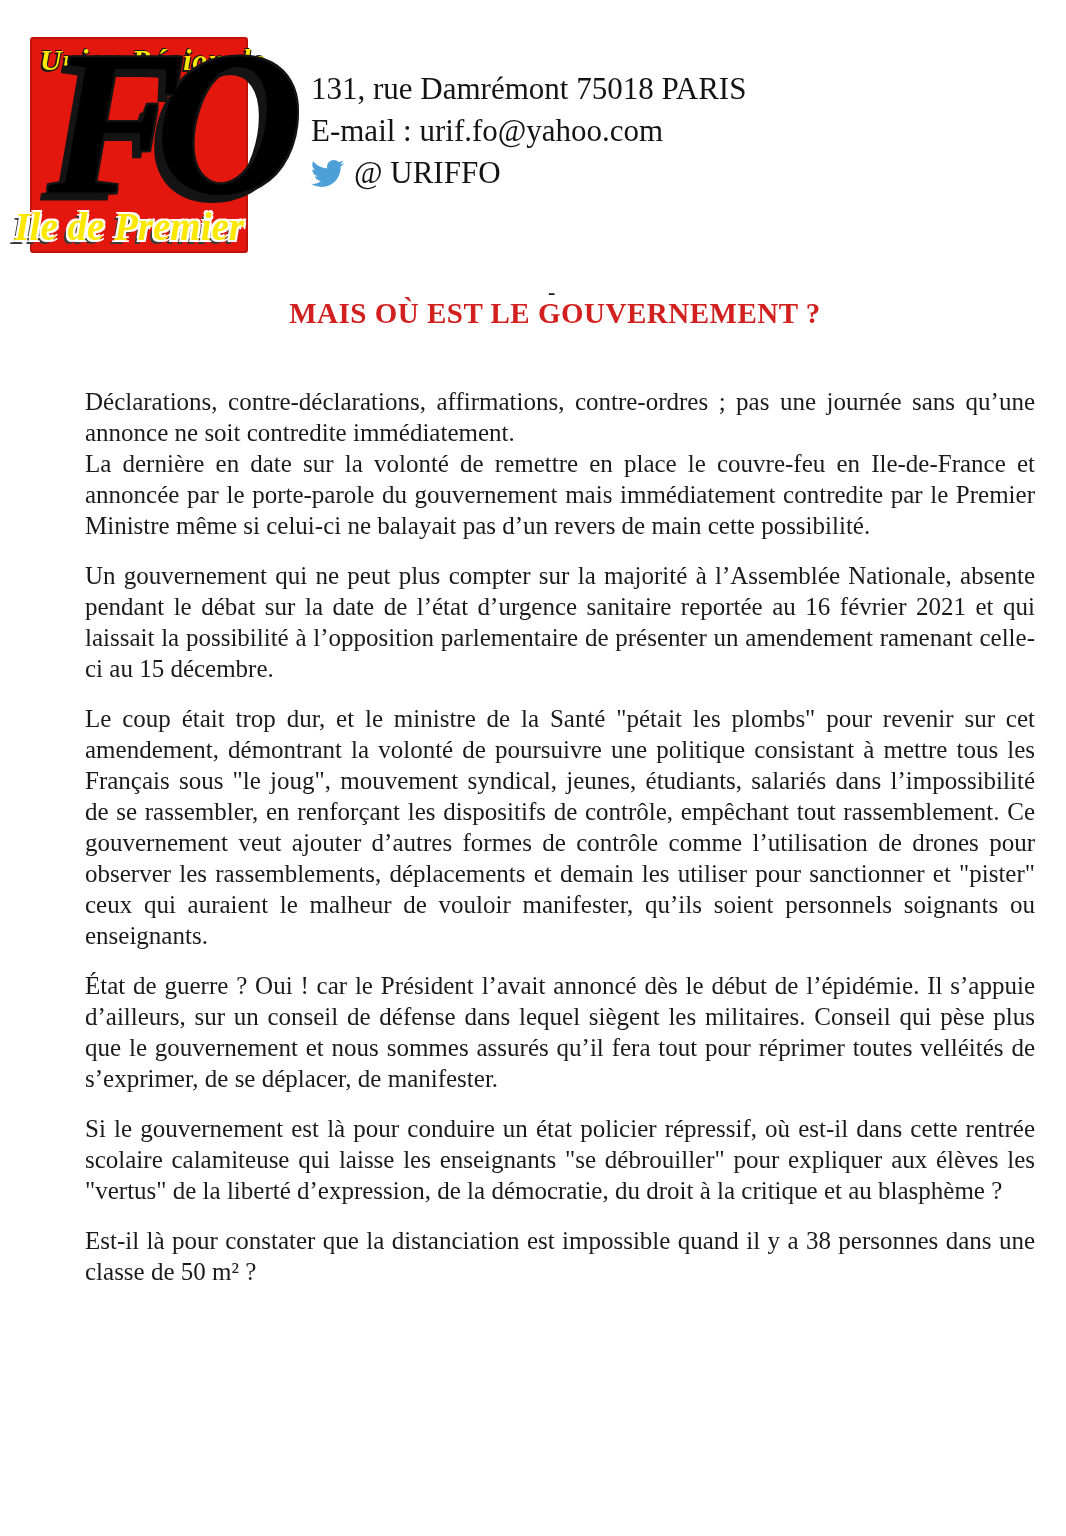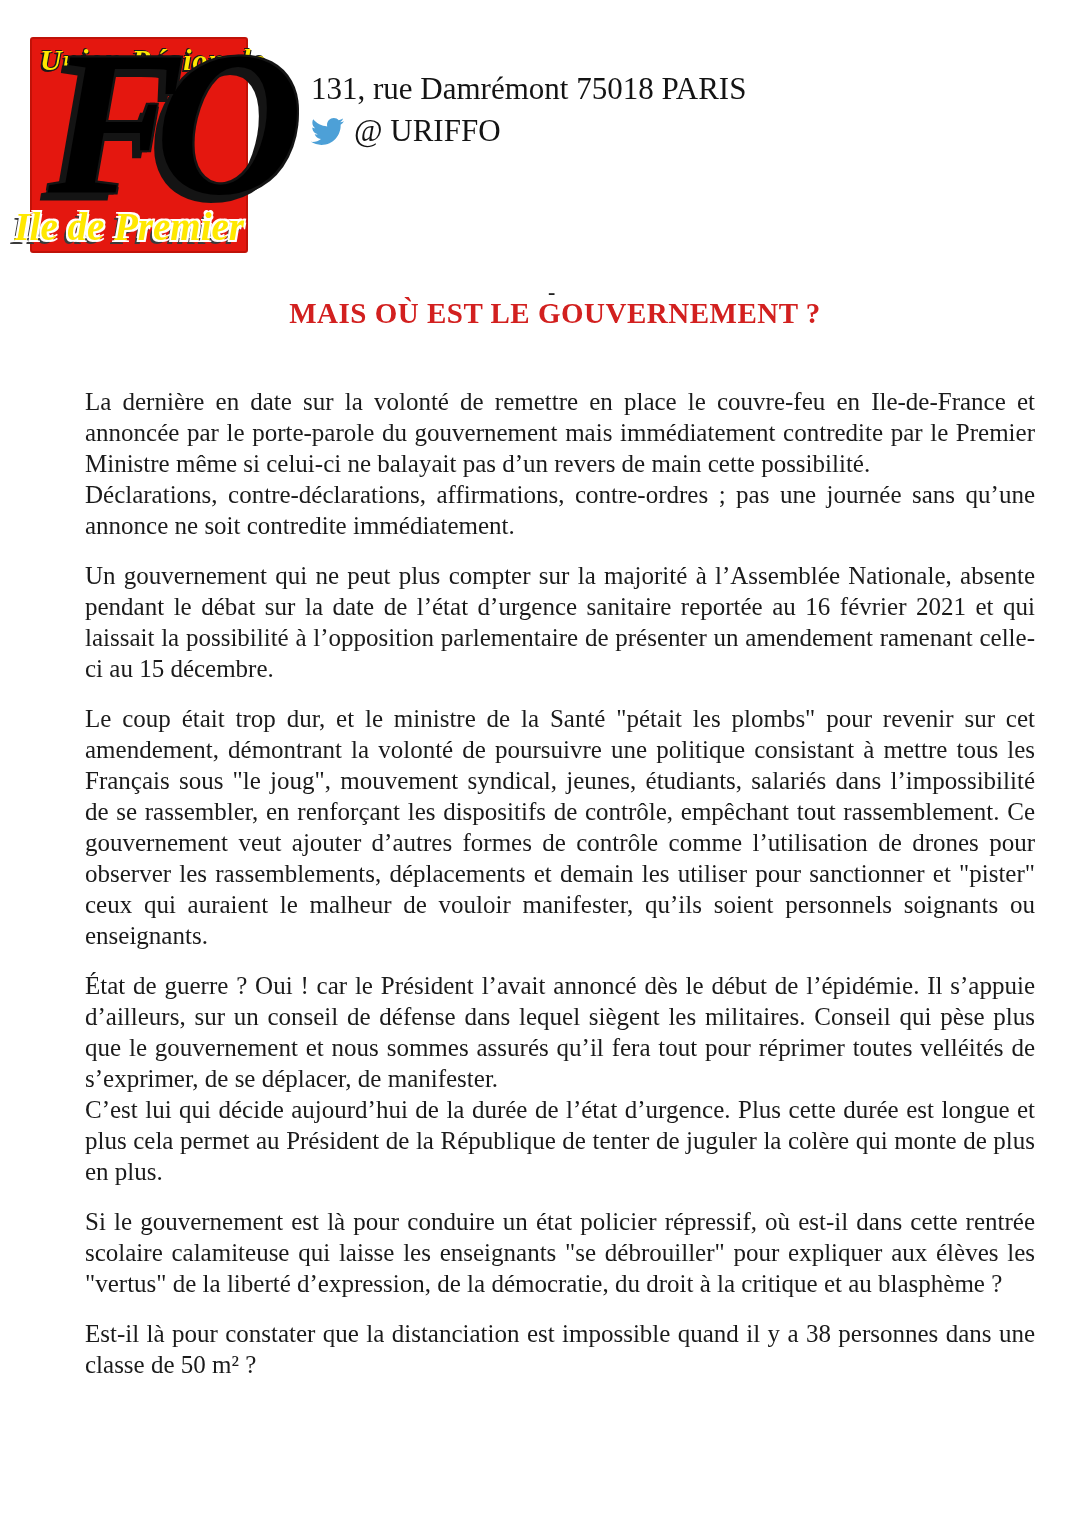--- a/index.html
+++ b/index.html
@@ -106,6 +106,9 @@
       <span>131, rue Damrémont 75018 PARIS</span>
     </div>
     <div class="contact-row">
+      <span>E-mail : urif.fo@yahoo.com</span>
+    </div>
+    <div class="contact-row">
       <span class="twitter-icon">
         <svg viewBox="0 0 24 24" width="33" height="33" aria-hidden="true">
           <path fill="#4da0d7" d="M23.954 4.569c-.885.389-1.83.654-2.825.775 1.014-.611 1.794-1.574 2.163-2.723-.951.555-2.005.959-3.127 1.184-.896-.959-2.173-1.559-3.591-1.559-2.717 0-4.92 2.203-4.92 4.917 0 .39.045.765.127 1.124C7.691 8.094 4.066 6.13 1.64 3.161c-.427.722-.666 1.561-.666 2.475 0 1.71.87 3.213 2.188 4.096-.807-.026-1.566-.248-2.228-.616v.061c0 2.385 1.693 4.374 3.946 4.827-.413.111-.849.171-1.296.171-.314 0-.615-.03-.916-.086.631 1.953 2.445 3.377 4.604 3.417-1.68 1.319-3.809 2.105-6.102 2.105-.39 0-.779-.023-1.17-.067 2.189 1.394 4.768 2.209 7.557 2.209 9.054 0 13.999-7.496 13.999-13.986 0-.209 0-.42-.015-.63.961-.689 1.8-1.56 2.46-2.548z"></path>

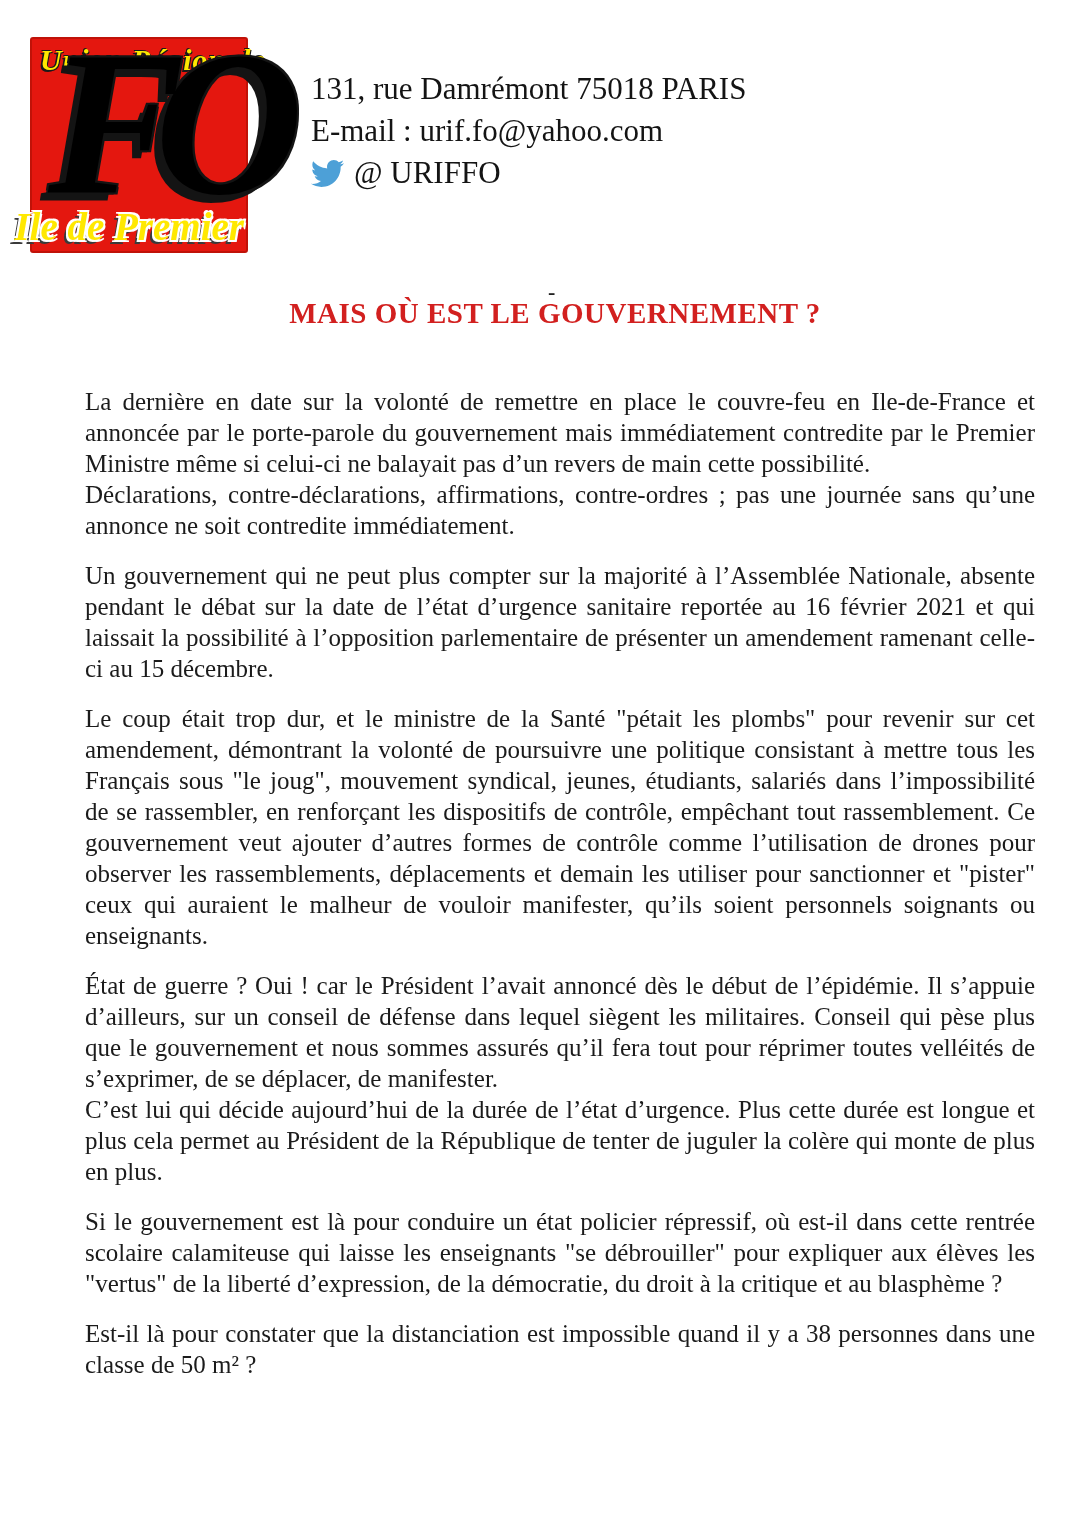--- a/index.html
+++ b/index.html
@@ -126,8 +126,8 @@
 
   <div class="body-text">
       <div class="paragraph">
+        <div>Déclarations, contre-déclarations, affirmations, contre-ordres ; pas une journée sans qu’une annonce ne soit contredite immédiatement.</div>
         <div>La dernière en date sur la volonté de remettre en place le couvre-feu en Ile-de-France et annoncée par le porte-parole du gouvernement mais immédiatement contredite par le Premier Ministre même si celui-ci ne balayait pas d’un revers de main cette possibilité.</div>
-        <div>Déclarations, contre-déclarations, affirmations, contre-ordres ; pas une journée sans qu’une annonce ne soit contredite immédiatement.</div>
       </div>
       <div class="paragraph">
         <div>Un gouvernement qui ne peut plus compter sur la majorité à l’Assemblée Nationale, absente pendant le débat sur la date de l’état d’urgence sanitaire reportée au 16 février 2021 et qui laissait la possibilité à l’opposition parlementaire de présenter un amendement ramenant celle-ci au 15 décembre.</div>

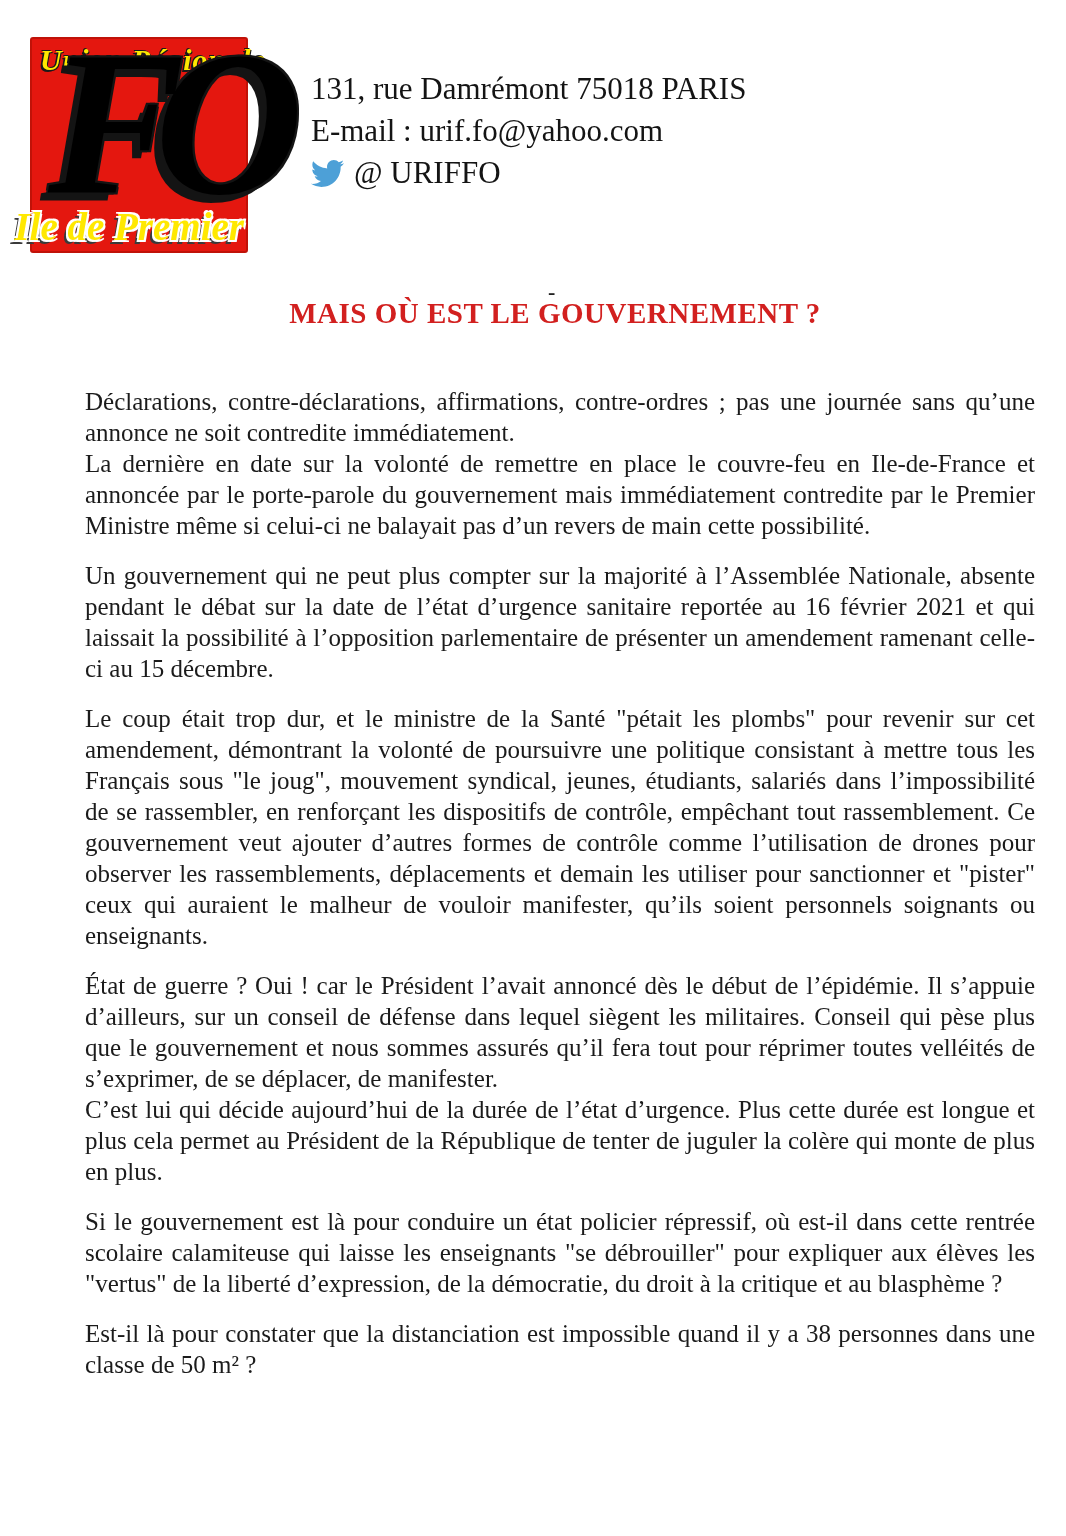--- a/index.html
+++ b/index.html
@@ -137,7 +137,6 @@
       </div>
       <div class="paragraph">
         <div>État de guerre ? Oui ! car le Président l’avait annoncé dès le début de l’épidémie. Il s’appuie d’ailleurs, sur un conseil de défense dans lequel siègent les militaires. Conseil qui pèse plus que le gouvernement et nous sommes assurés qu’il fera tout pour réprimer toutes velléités de s’exprimer, de se déplacer, de manifester.</div>
-        <div>C’est lui qui décide aujourd’hui de la durée de l’état d’urgence. Plus cette durée est longue et plus cela permet au Président de la République de tenter de juguler la colère qui monte de plus en plus.</div>
       </div>
       <div class="paragraph">
         <div>Si le gouvernement est là pour conduire un état policier répressif, où est-il dans cette rentrée scolaire calamiteuse qui laisse les enseignants "se débrouiller" pour expliquer aux élèves les "vertus" de la liberté d’expression, de la démocratie, du droit à la critique et au blasphème ?</div>

